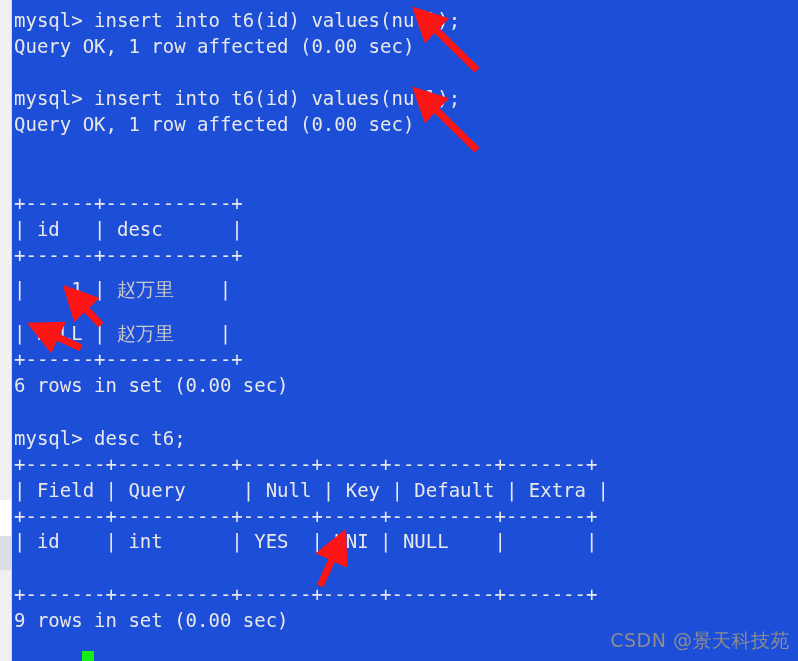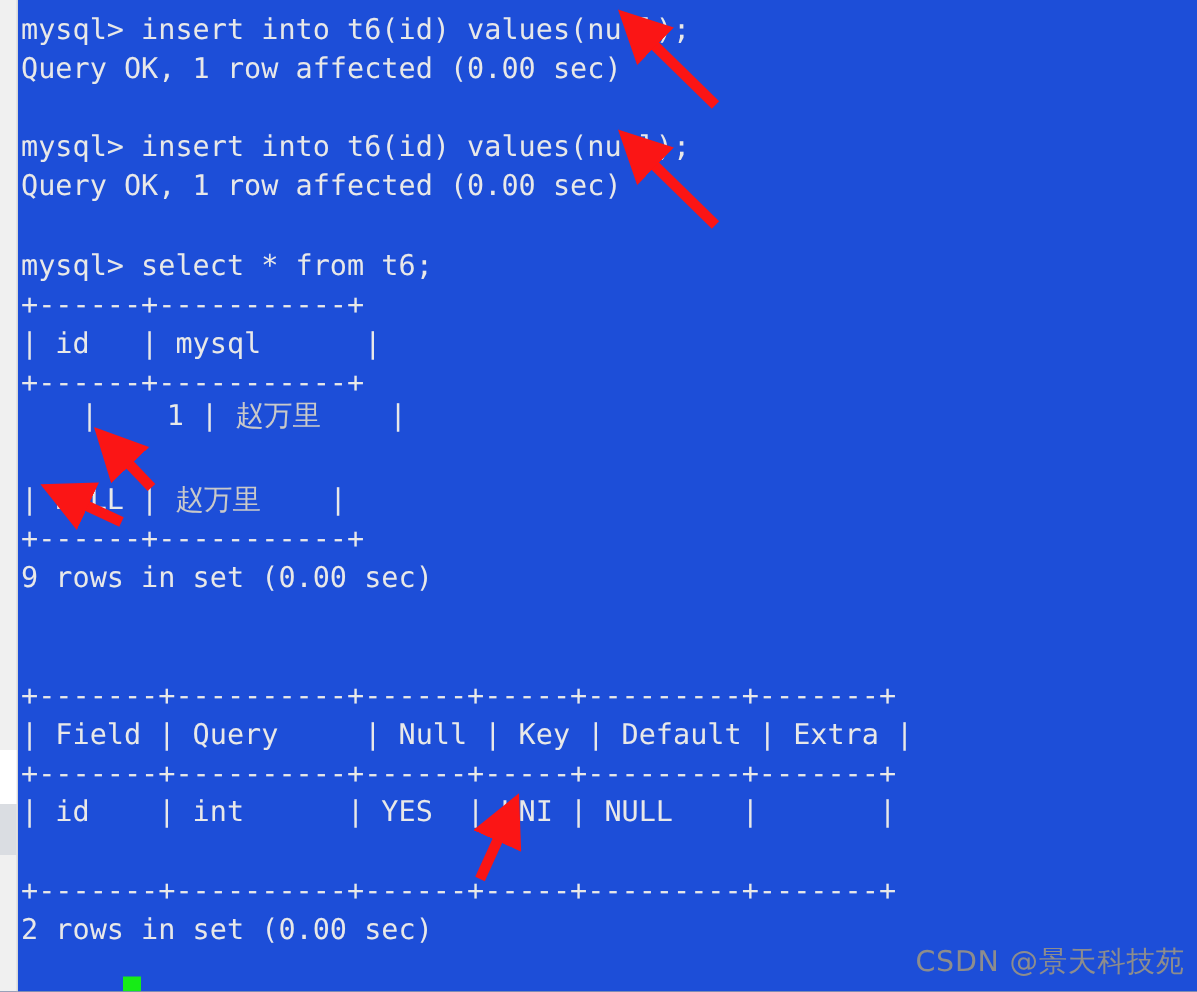--- a/index.html
+++ b/index.html
@@ -109,7 +109,6 @@
       <div class="term-line" style="top: 33.1px;">Query OK, 1 row affected (0.00 sec)</div>
       <div class="term-line" style="top: 85.3px;">mysql&gt; insert into t6(id) values(null);</div>
       <div class="term-line" style="top: 111.4px;">Query OK, 1 row affected (0.00 sec)</div>
-      <div class="term-line" style="top: 163.6px;">mysql&gt; select * from t6;</div>
       <div class="term-line" style="top: 189.7px;">+------+-----------+</div>
       <div class="term-line" style="top: 215.8px;">| id   | mysql      |</div>
       <div class="term-line" style="top: 241.9px;">+------+-----------+</div>

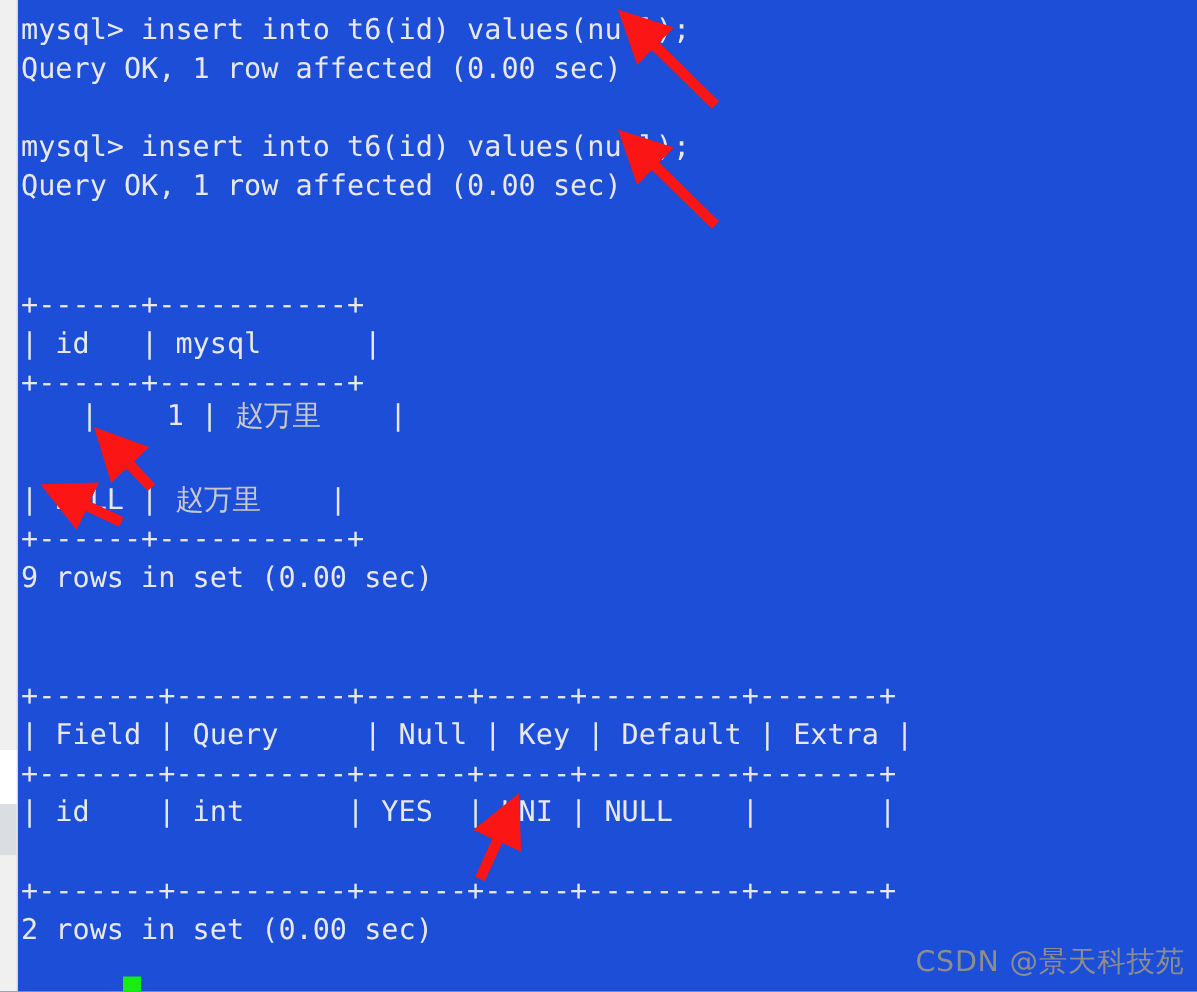--- a/index.html
+++ b/index.html
@@ -110,7 +110,7 @@
       <div class="term-line" style="top: 85.3px;">mysql&gt; insert into t6(id) values(null);</div>
       <div class="term-line" style="top: 111.4px;">Query OK, 1 row affected (0.00 sec)</div>
       <div class="term-line" style="top: 189.7px;">+------+-----------+</div>
-      <div class="term-line" style="top: 215.8px;">| id   | mysql      |</div>
+      <div class="term-line" style="top: 215.8px;">| id   | desc      |</div>
       <div class="term-line" style="top: 241.9px;">+------+-----------+</div>
       <div class="term-line" style="top: 264px; margin-left: 40px;">|    1 | <span class="cjk-seg">赵万里</span>    |</div>
       <div class="term-line" style="top: 320.2px;">| NULL | <span class="cjk-seg">赵万里</span>    |</div>

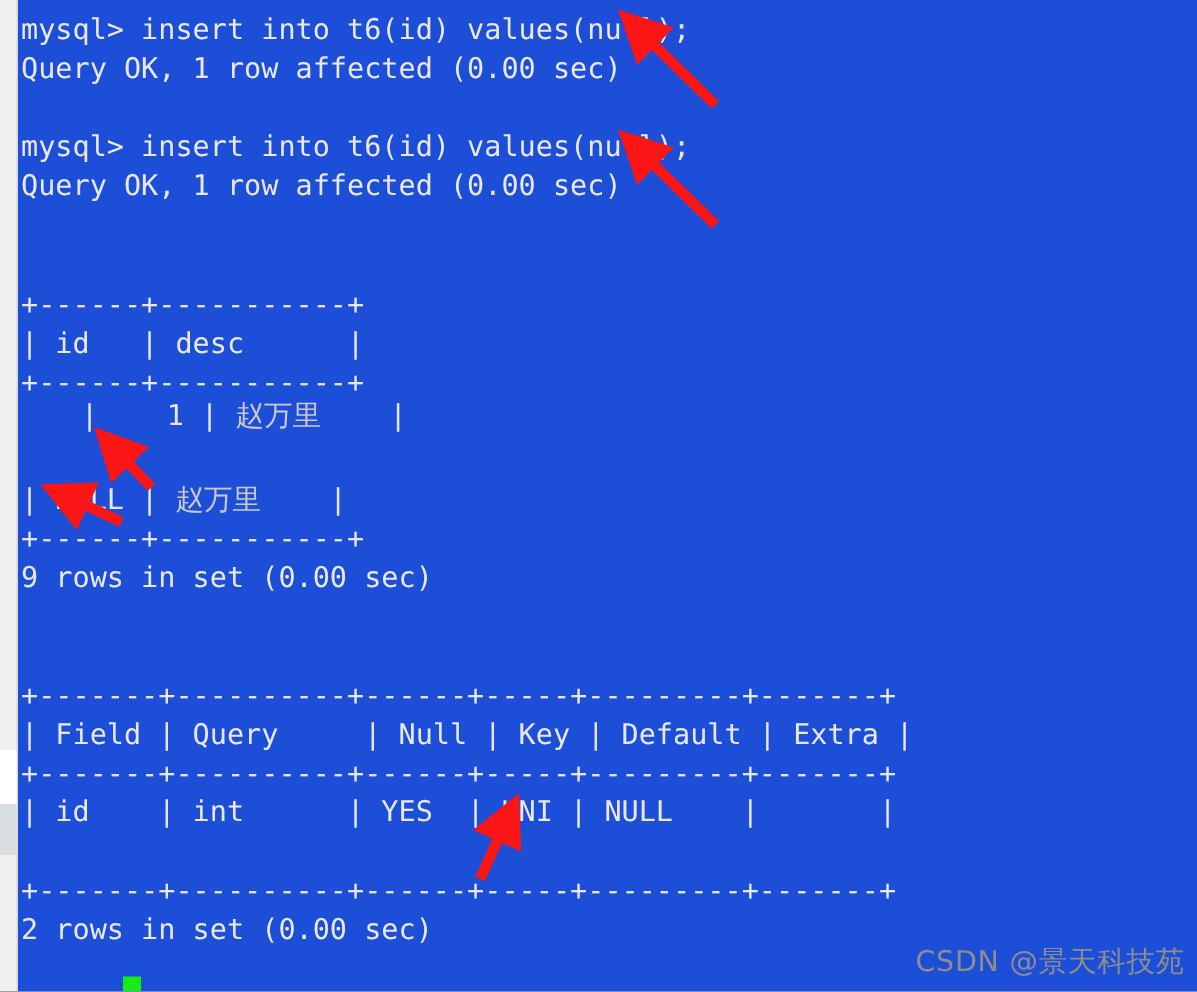--- a/index.html
+++ b/index.html
@@ -112,7 +112,7 @@
       <div class="term-line" style="top: 189.7px;">+------+-----------+</div>
       <div class="term-line" style="top: 215.8px;">| id   | desc      |</div>
       <div class="term-line" style="top: 241.9px;">+------+-----------+</div>
-      <div class="term-line" style="top: 264px; margin-left: 40px;">|    1 | <span class="cjk-seg">赵万里</span>    |</div>
+      <div class="term-line" style="top: 276px;">|    1 | <span class="cjk-seg">赵万里</span>    |</div>
       <div class="term-line" style="top: 320.2px;">| NULL | <span class="cjk-seg">赵万里</span>    |</div>
       <div class="term-line" style="top: 346.3px;">+------+-----------+</div>
       <div class="term-line" style="top: 372.4px;">9 rows in set (0.00 sec)</div>

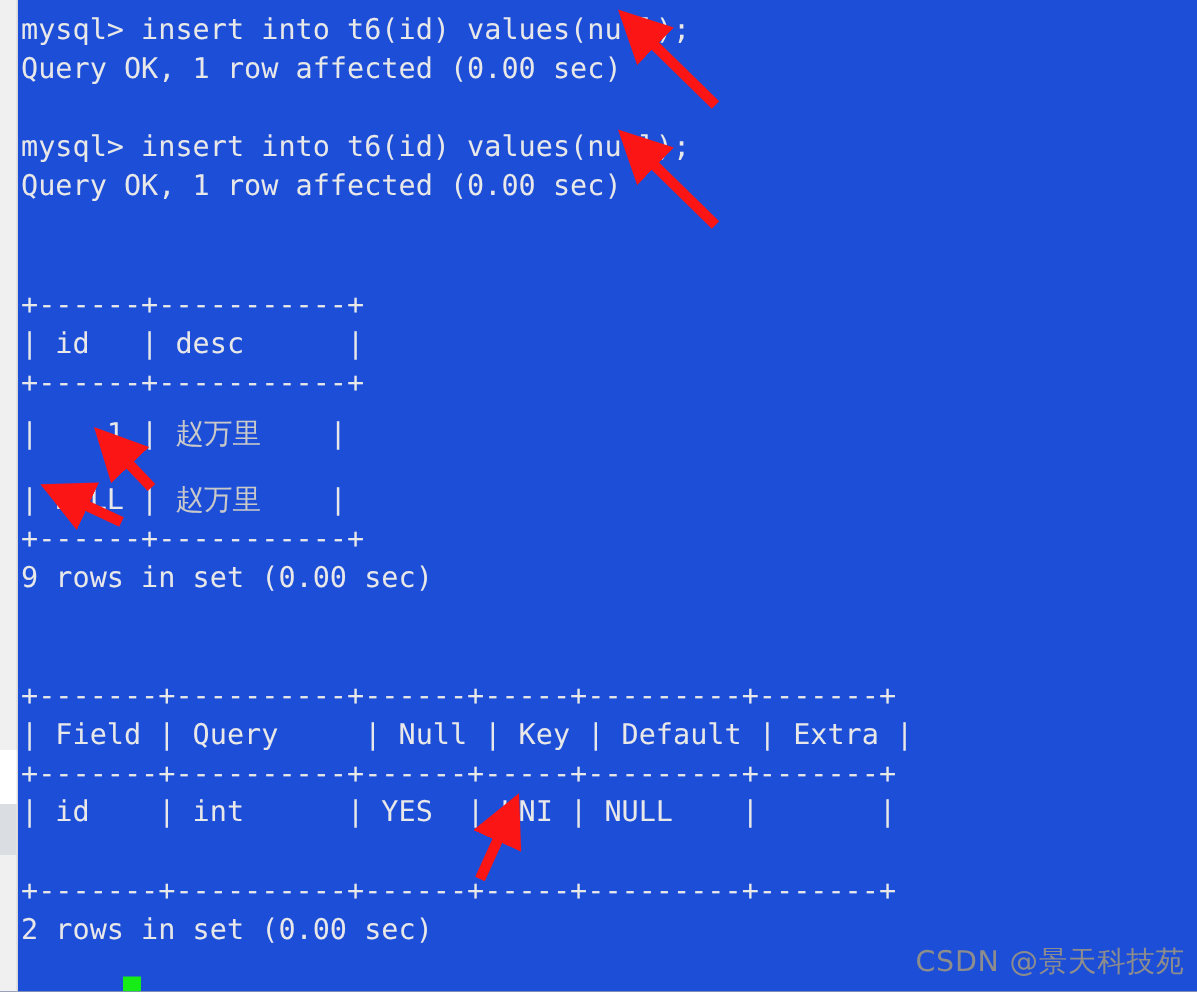--- a/index.html
+++ b/index.html
@@ -115,7 +115,7 @@
       <div class="term-line" style="top: 276px;">|    1 | <span class="cjk-seg">赵万里</span>    |</div>
       <div class="term-line" style="top: 320.2px;">| NULL | <span class="cjk-seg">赵万里</span>    |</div>
       <div class="term-line" style="top: 346.3px;">+------+-----------+</div>
-      <div class="term-line" style="top: 372.4px;">9 rows in set (0.00 sec)</div>
+      <div class="term-line" style="top: 372.4px;">6 rows in set (0.00 sec)</div>
       <div class="term-line" style="top: 450.7px;">+-------+----------+------+-----+---------+-------+</div>
       <div class="term-line" style="top: 476.8px;">| Field | Query     | Null | Key | Default | Extra |</div>
       <div class="term-line" style="top: 502.9px;">+-------+----------+------+-----+---------+-------+</div>

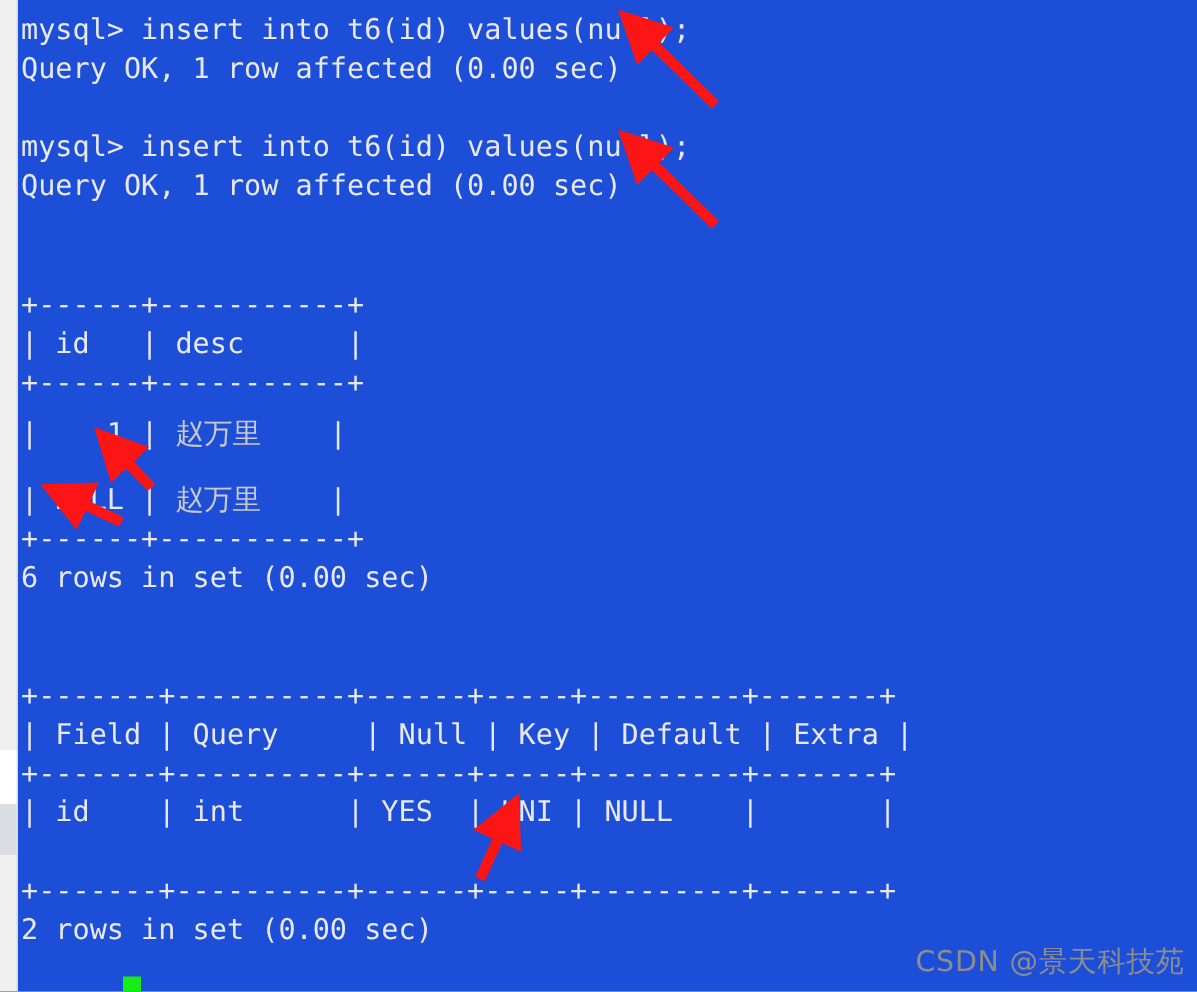--- a/index.html
+++ b/index.html
@@ -116,6 +116,7 @@
       <div class="term-line" style="top: 320.2px;">| NULL | <span class="cjk-seg">赵万里</span>    |</div>
       <div class="term-line" style="top: 346.3px;">+------+-----------+</div>
       <div class="term-line" style="top: 372.4px;">6 rows in set (0.00 sec)</div>
+      <div class="term-line" style="top: 424.6px;">mysql&gt; desc t6;</div>
       <div class="term-line" style="top: 450.7px;">+-------+----------+------+-----+---------+-------+</div>
       <div class="term-line" style="top: 476.8px;">| Field | Query     | Null | Key | Default | Extra |</div>
       <div class="term-line" style="top: 502.9px;">+-------+----------+------+-----+---------+-------+</div>

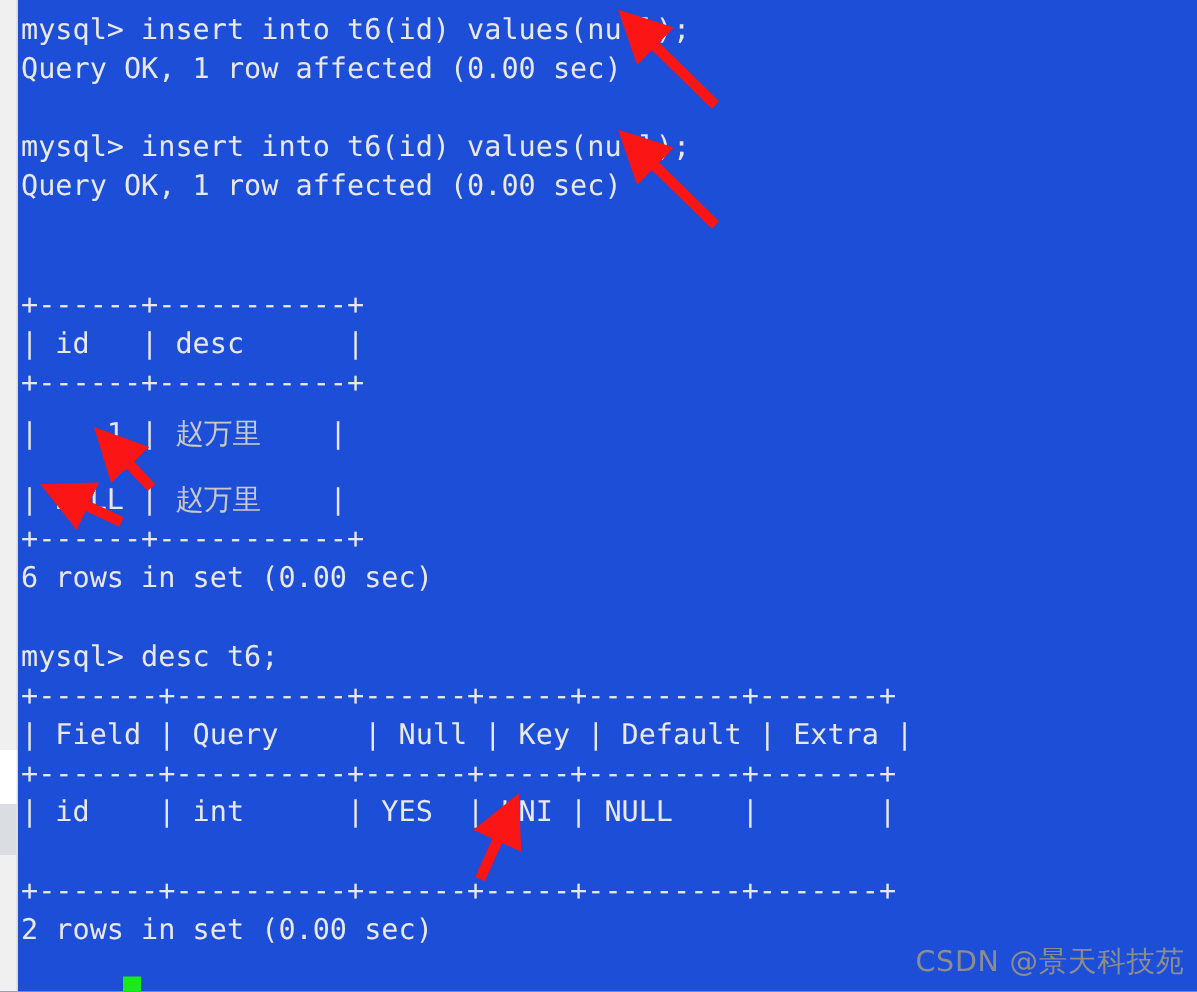--- a/index.html
+++ b/index.html
@@ -122,7 +122,7 @@
       <div class="term-line" style="top: 502.9px;">+-------+----------+------+-----+---------+-------+</div>
       <div class="term-line" style="top: 528px;">| id    | int      | YES  | UNI | NULL    |       |</div>
       <div class="term-line" style="top: 581.2px;">+-------+----------+------+-----+---------+-------+</div>
-      <div class="term-line" style="top: 607.3px;">2 rows in set (0.00 sec)</div>
+      <div class="term-line" style="top: 607.3px;">9 rows in set (0.00 sec)</div>
     </div>
 
   <div id="cursor-block"></div>

